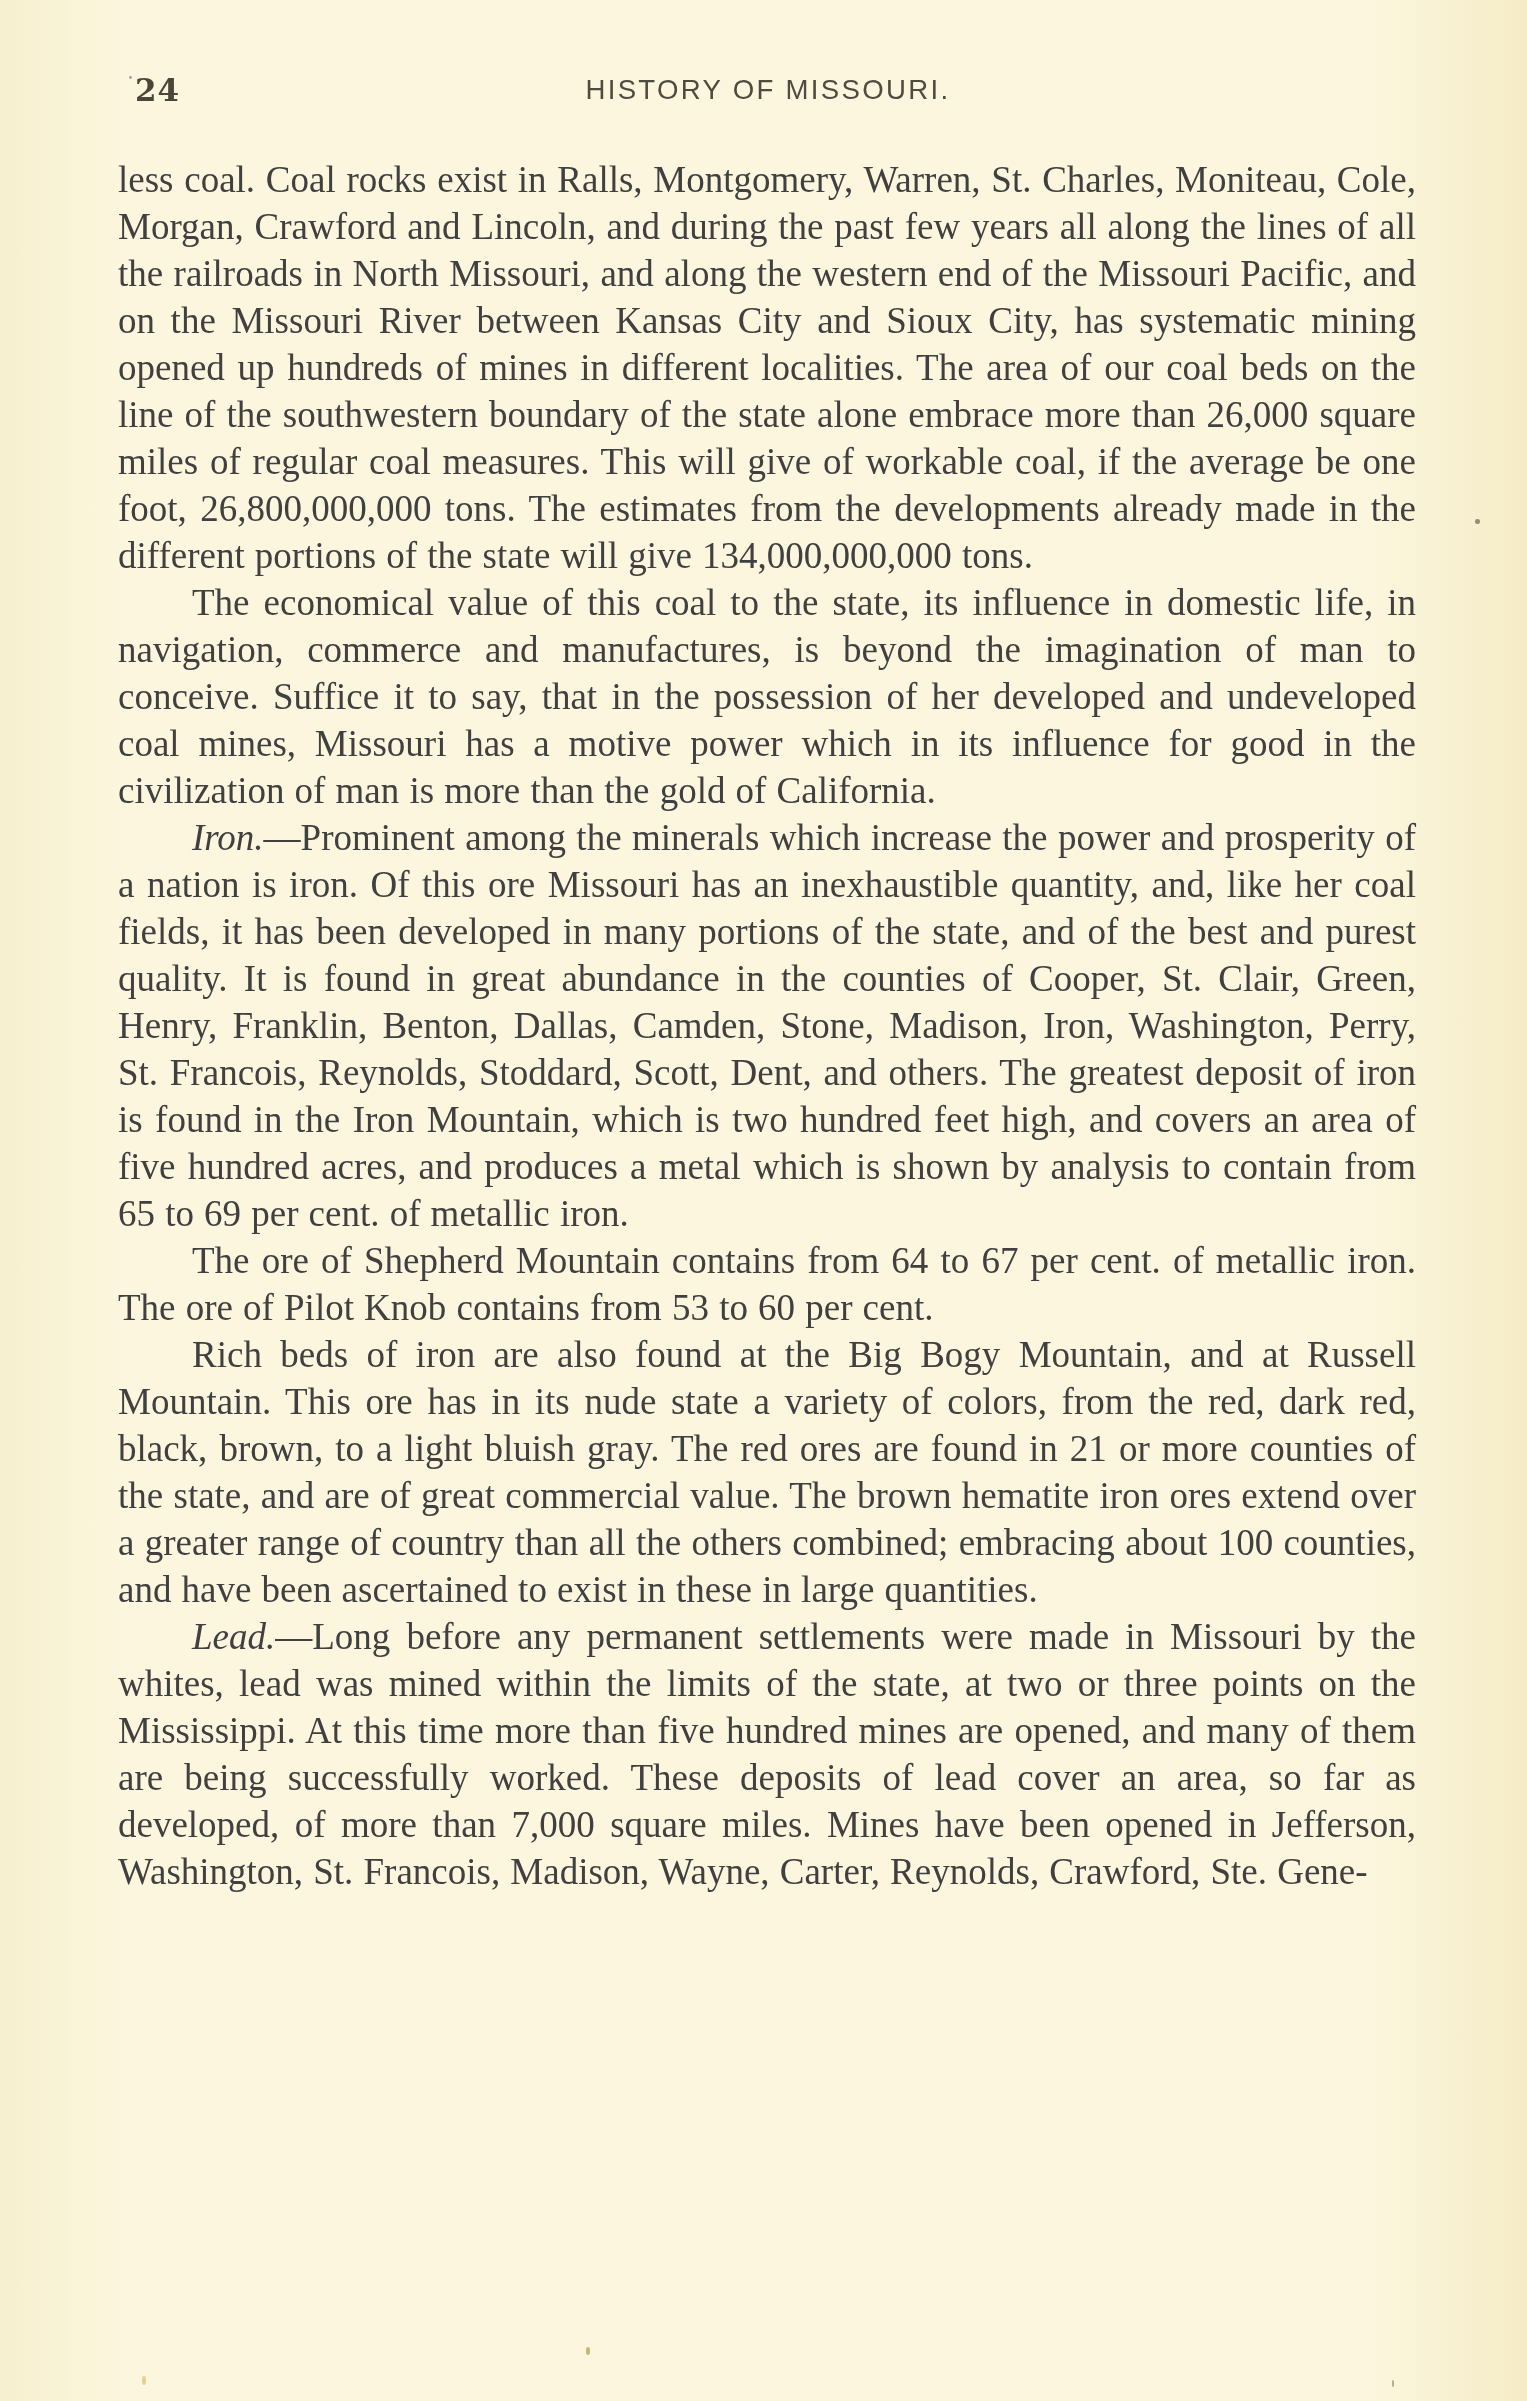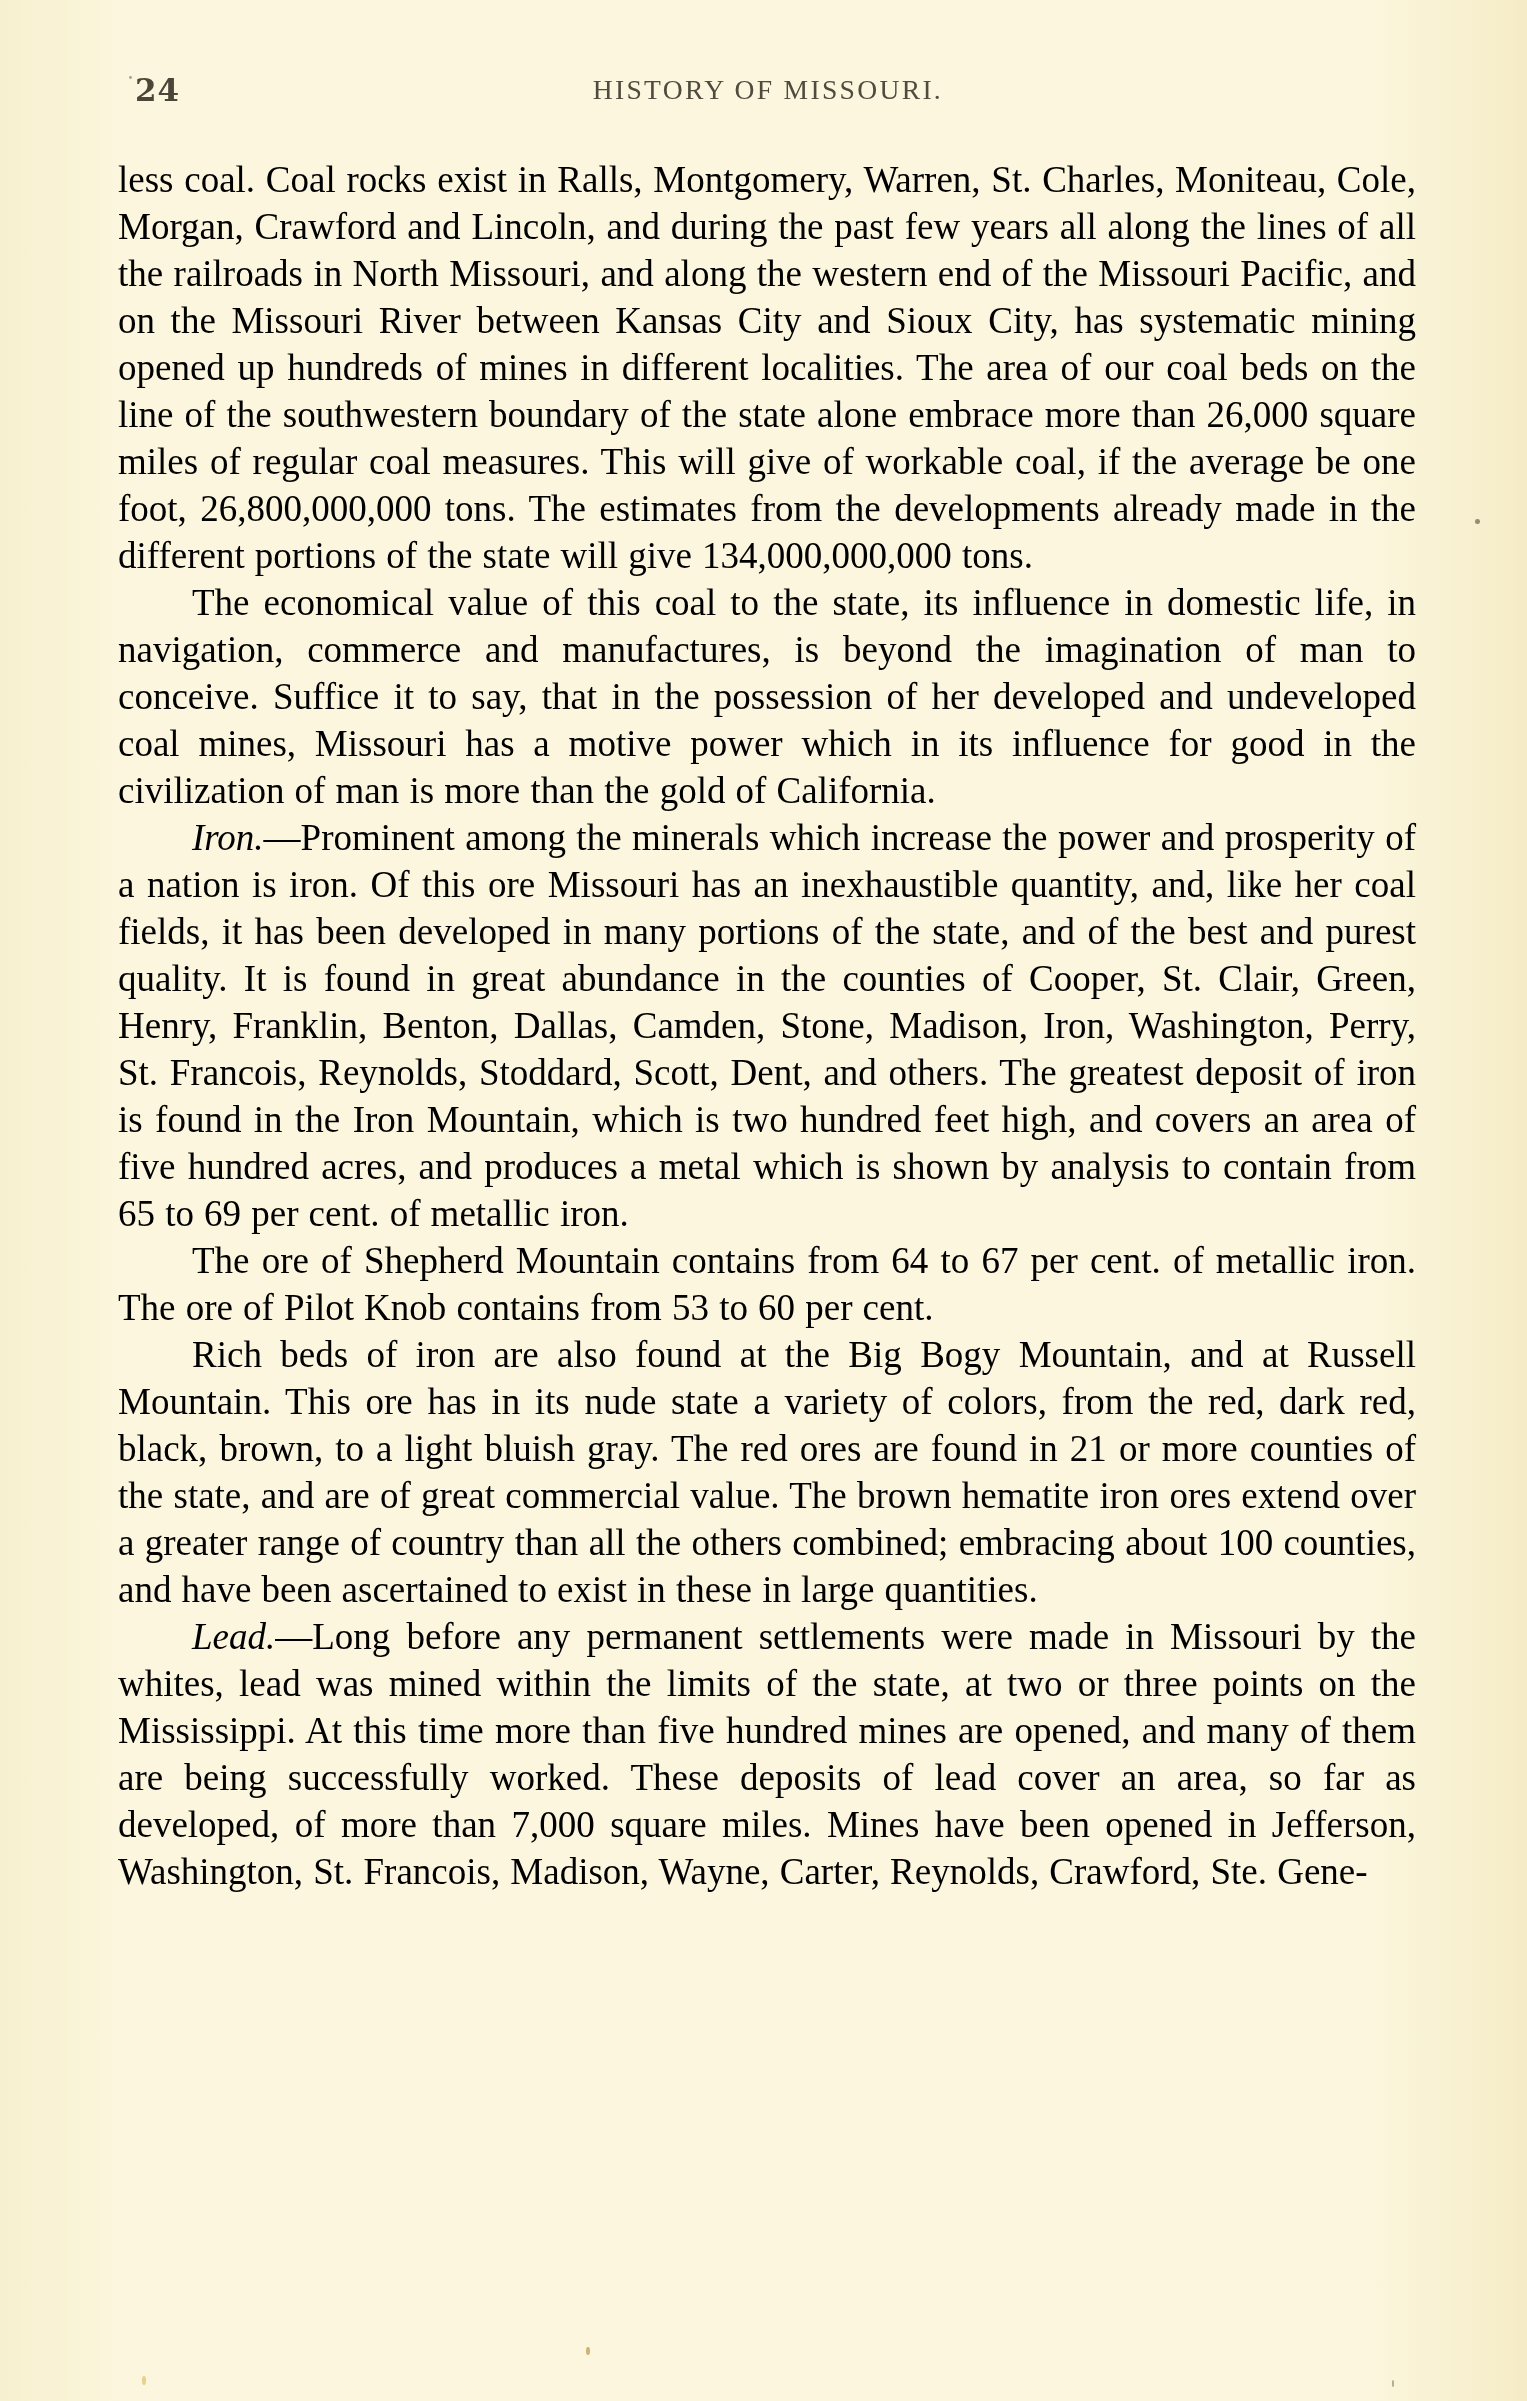--- a/index.html
+++ b/index.html
@@ -39,7 +39,7 @@
       right: 0;
       top: 1.8px;
       text-align: center;
-      font-family: Liberation Serif, serif;
+      font-family: Liberation Sans, sans-serif;
       font-size: 27.6px;
       letter-spacing: 2.3px;
       color: #4f4b3e;

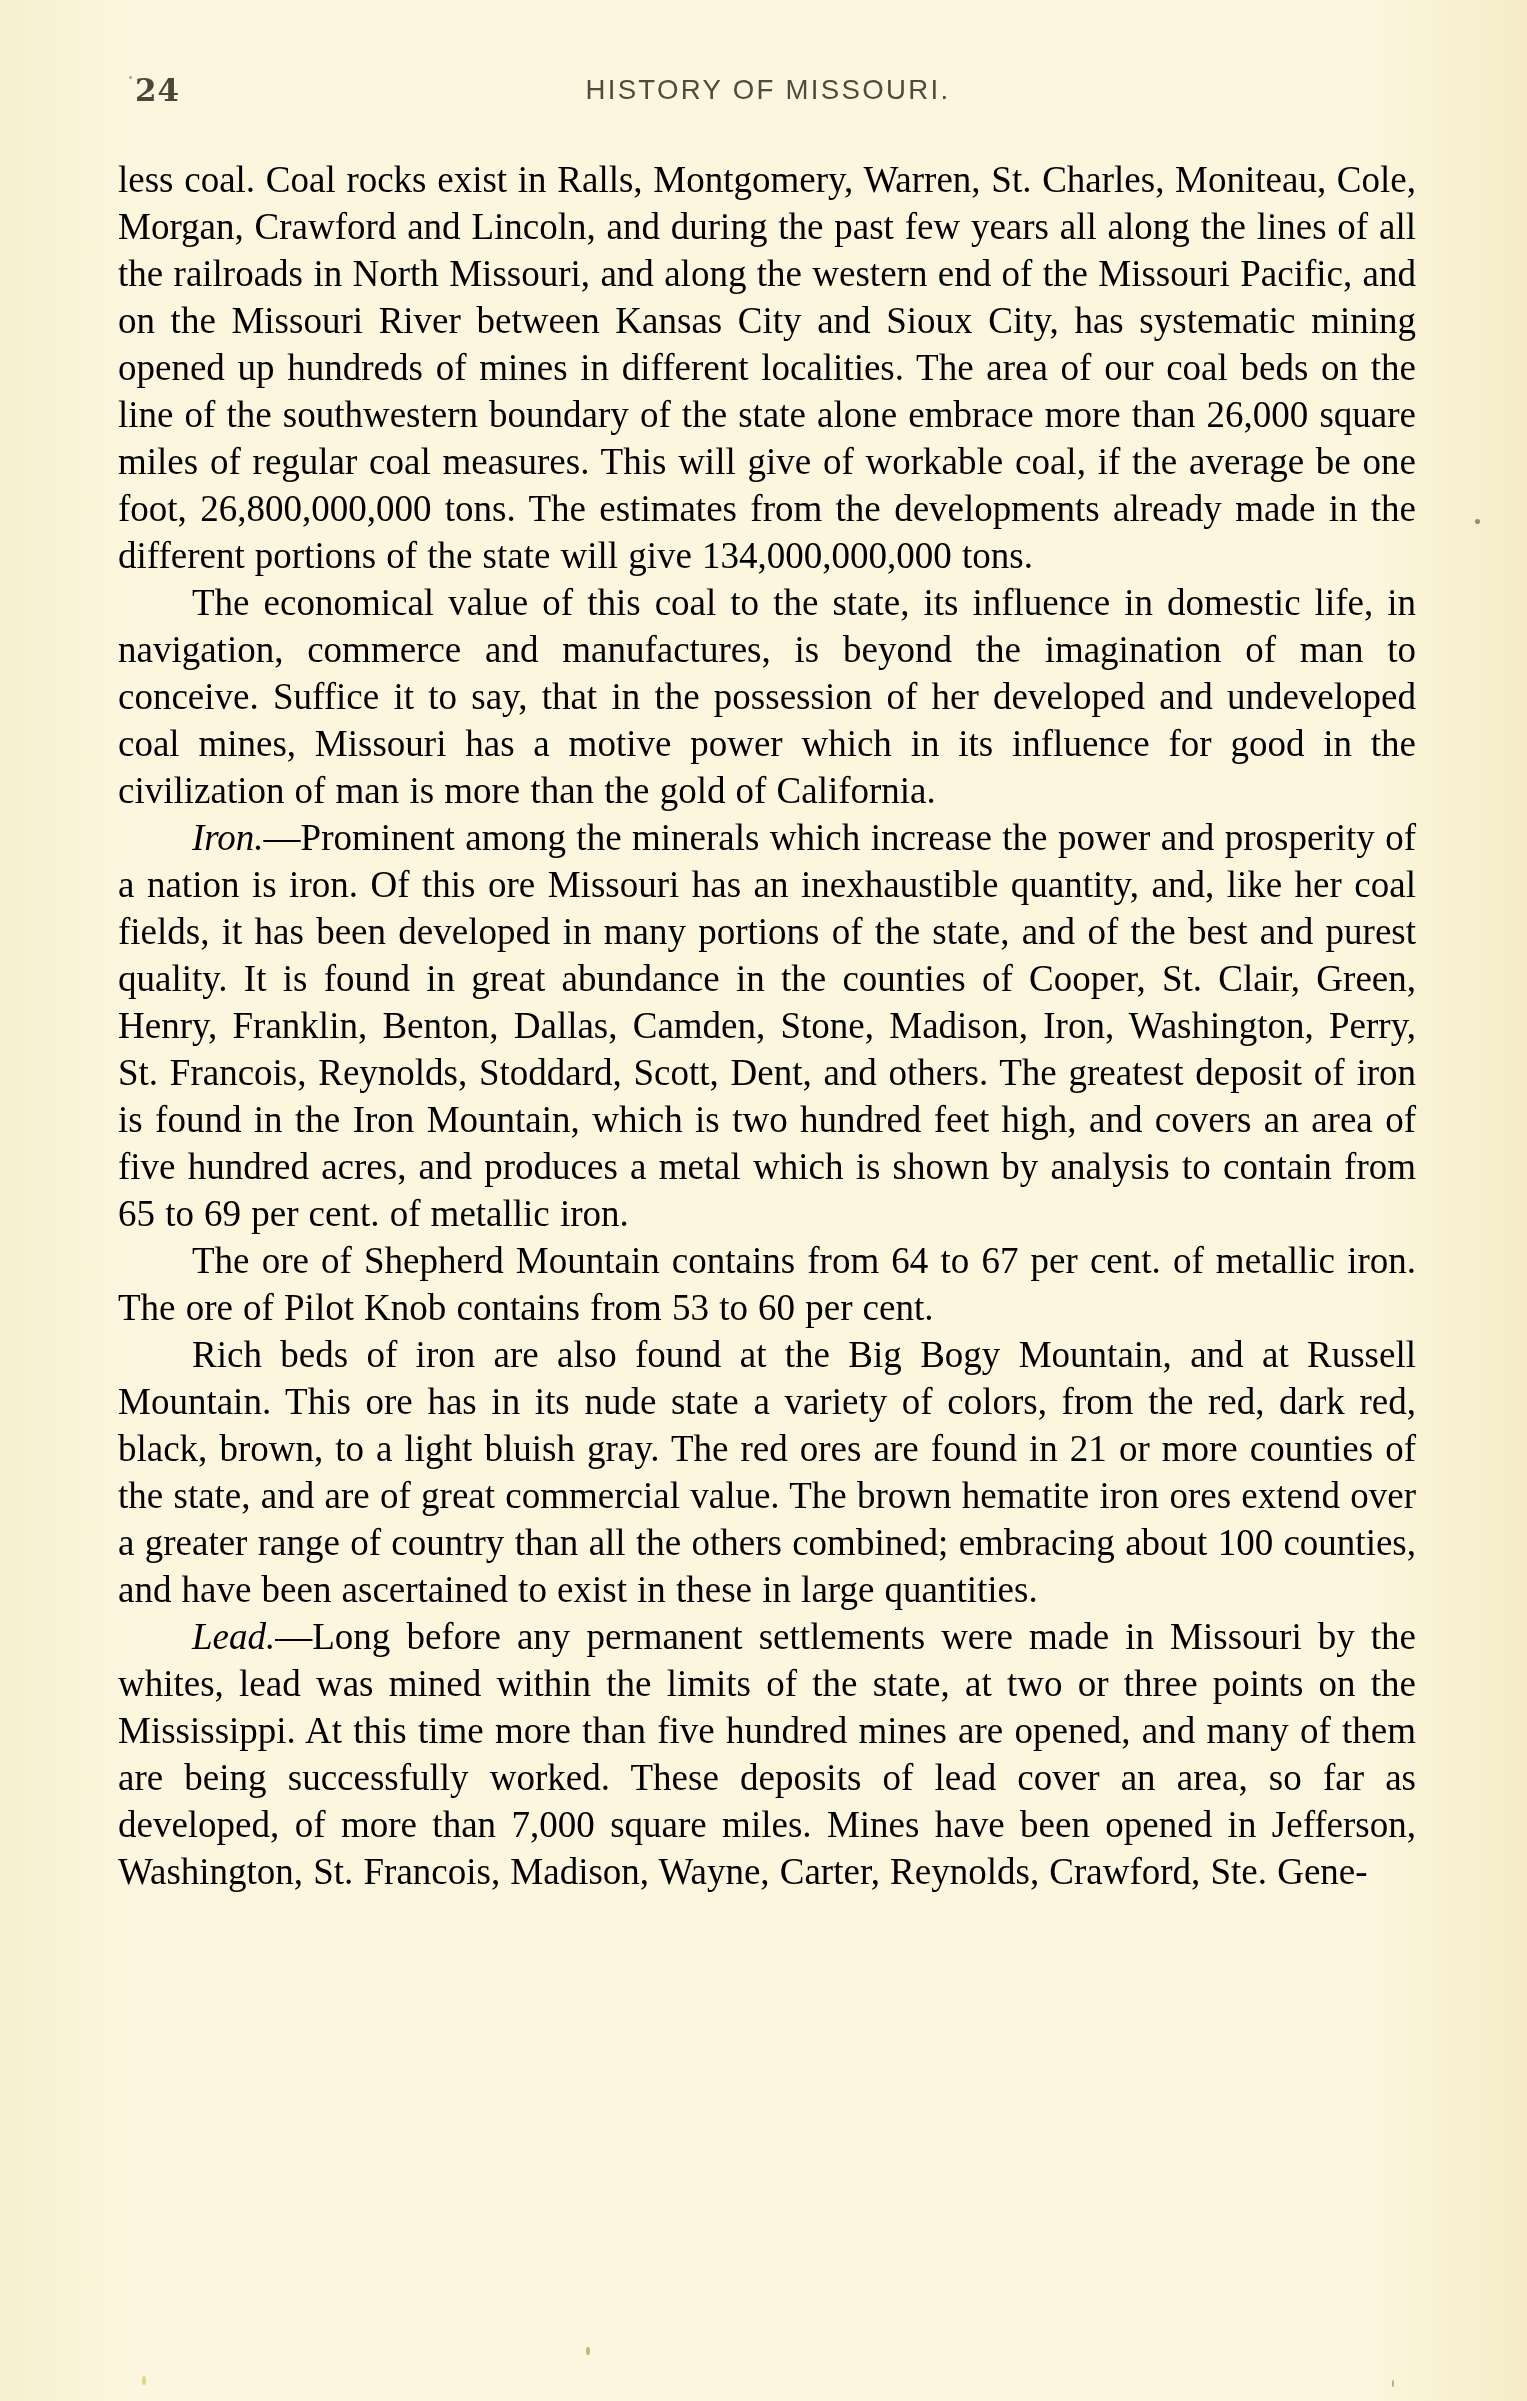--- a/index.html
+++ b/index.html
@@ -58,7 +58,7 @@
       line-height: 47px;
       text-align: justify;
       hyphens: none;
-      color: #000000;
+      color: #404040;
       word-spacing: 0.9px;
     }
     .para.indent {

